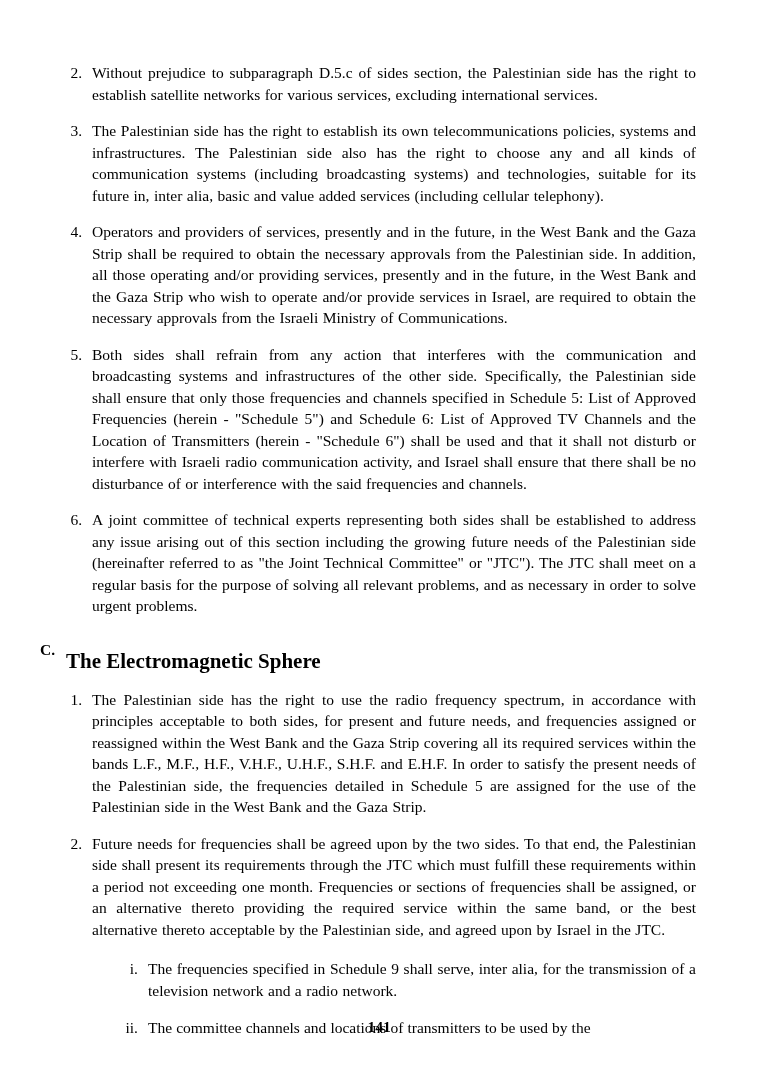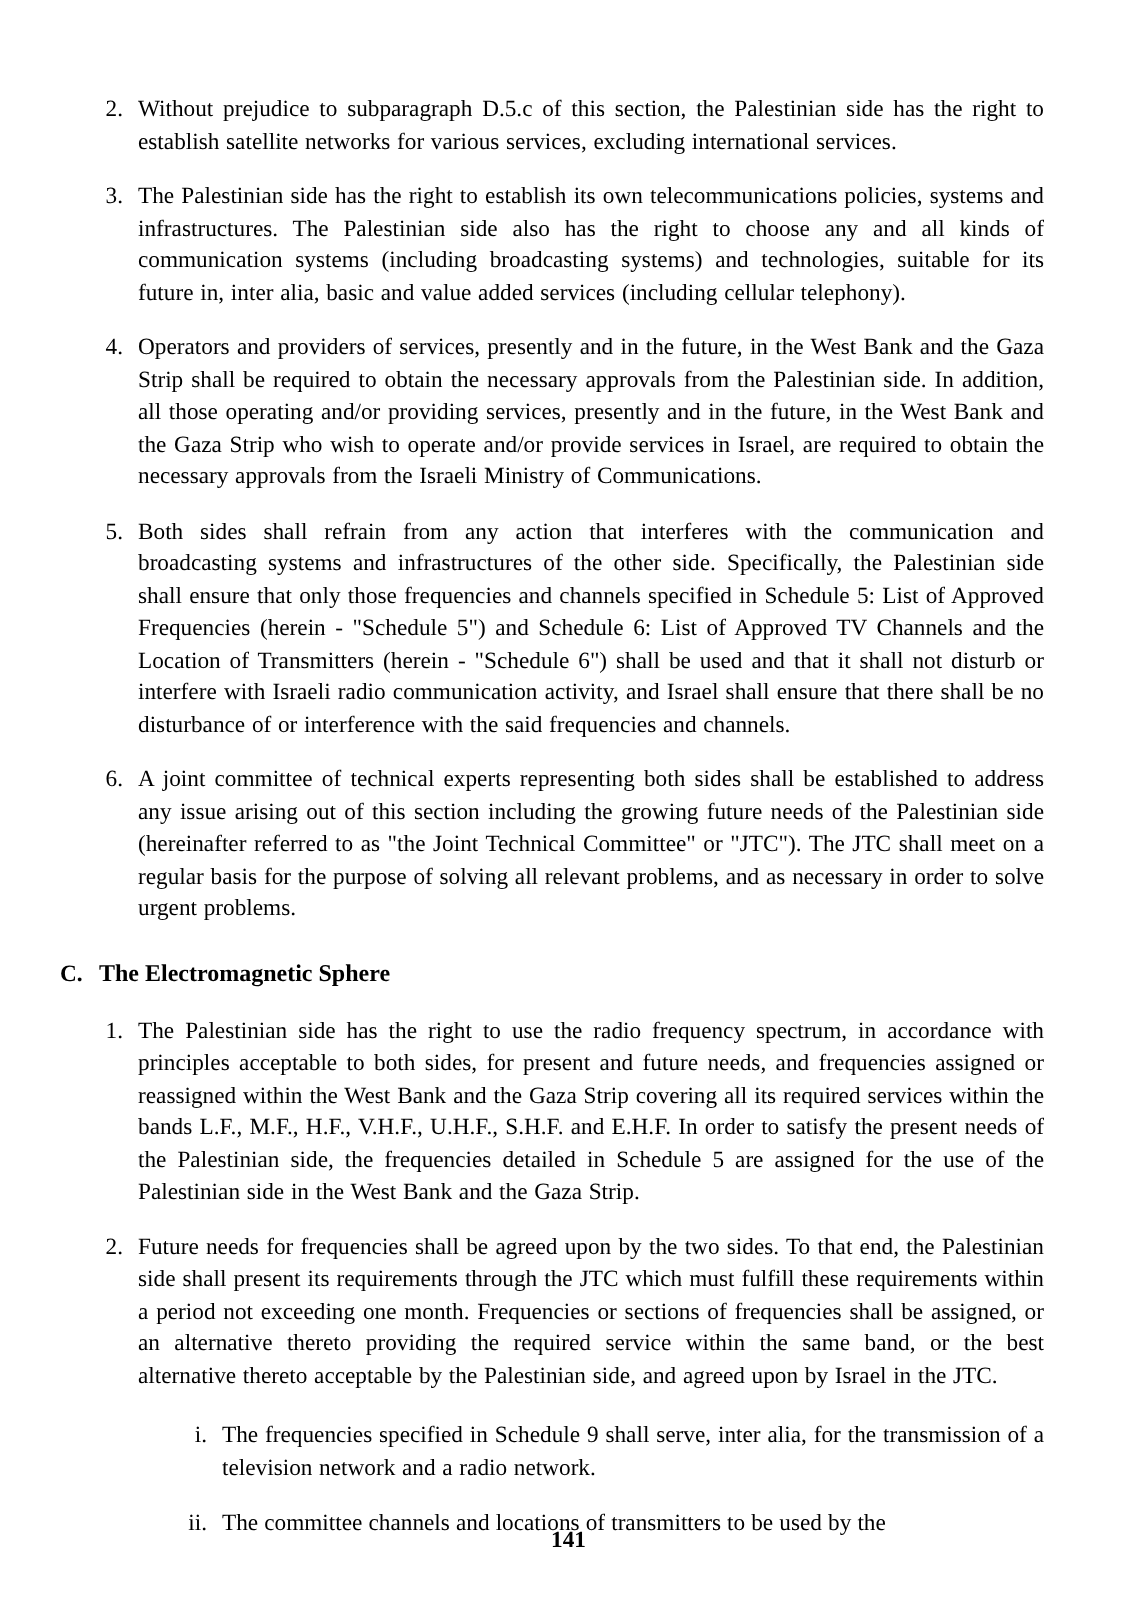--- a/index.html
+++ b/index.html
@@ -103,7 +103,7 @@
 
     <div class="item">
       <div class="marker">2.</div>
-      <div class="body-text">Without prejudice to subparagraph D.5.c of this section, the Palestinian side has the right to  establish satellite networks for various services, excluding international services.</div>
+      <div class="body-text">Without prejudice to subparagraph D.5.c of sides section, the Palestinian side has the right to  establish satellite networks for various services, excluding international services.</div>
     </div>
 
     <div class="item">

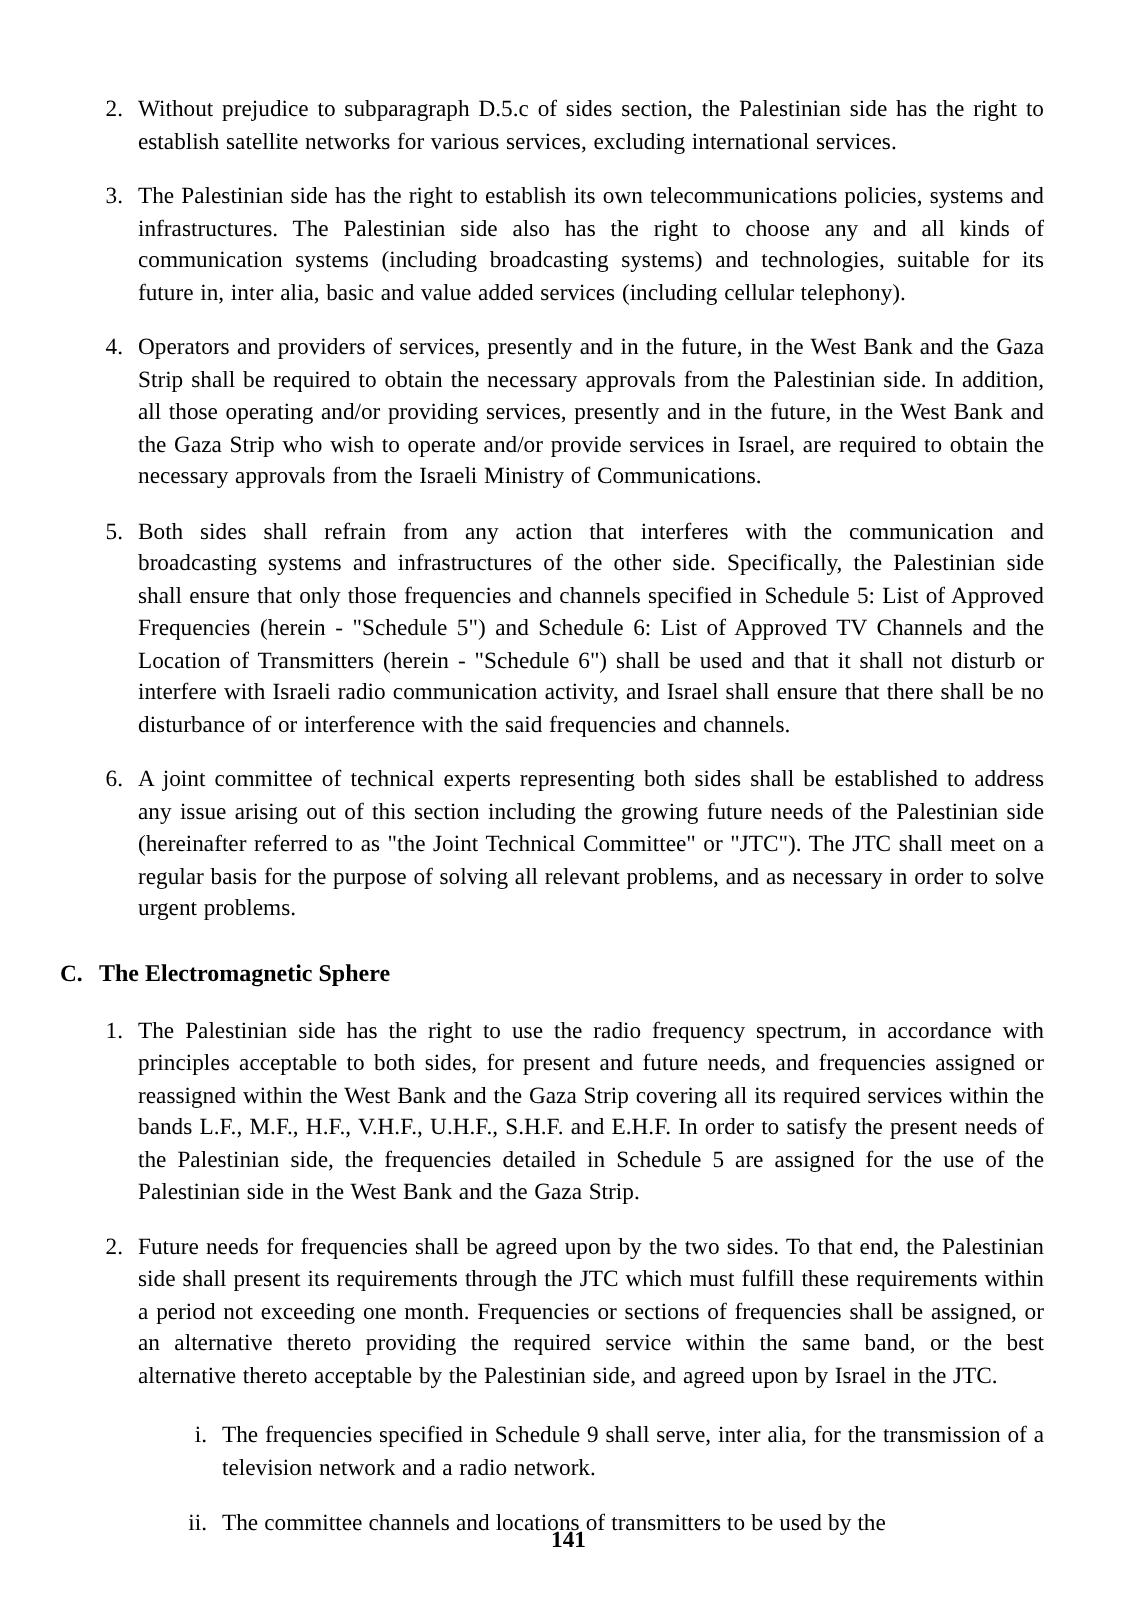--- a/index.html
+++ b/index.html
@@ -64,8 +64,9 @@
     line-height: 21px;
   }
   .section-head .sec-title {
-    font-size: 16px;
+    font-size: 21px;
     line-height: 21px;
+    margin-top: 12px;
   }
   .sub-list {
     margin-left: 58px;

